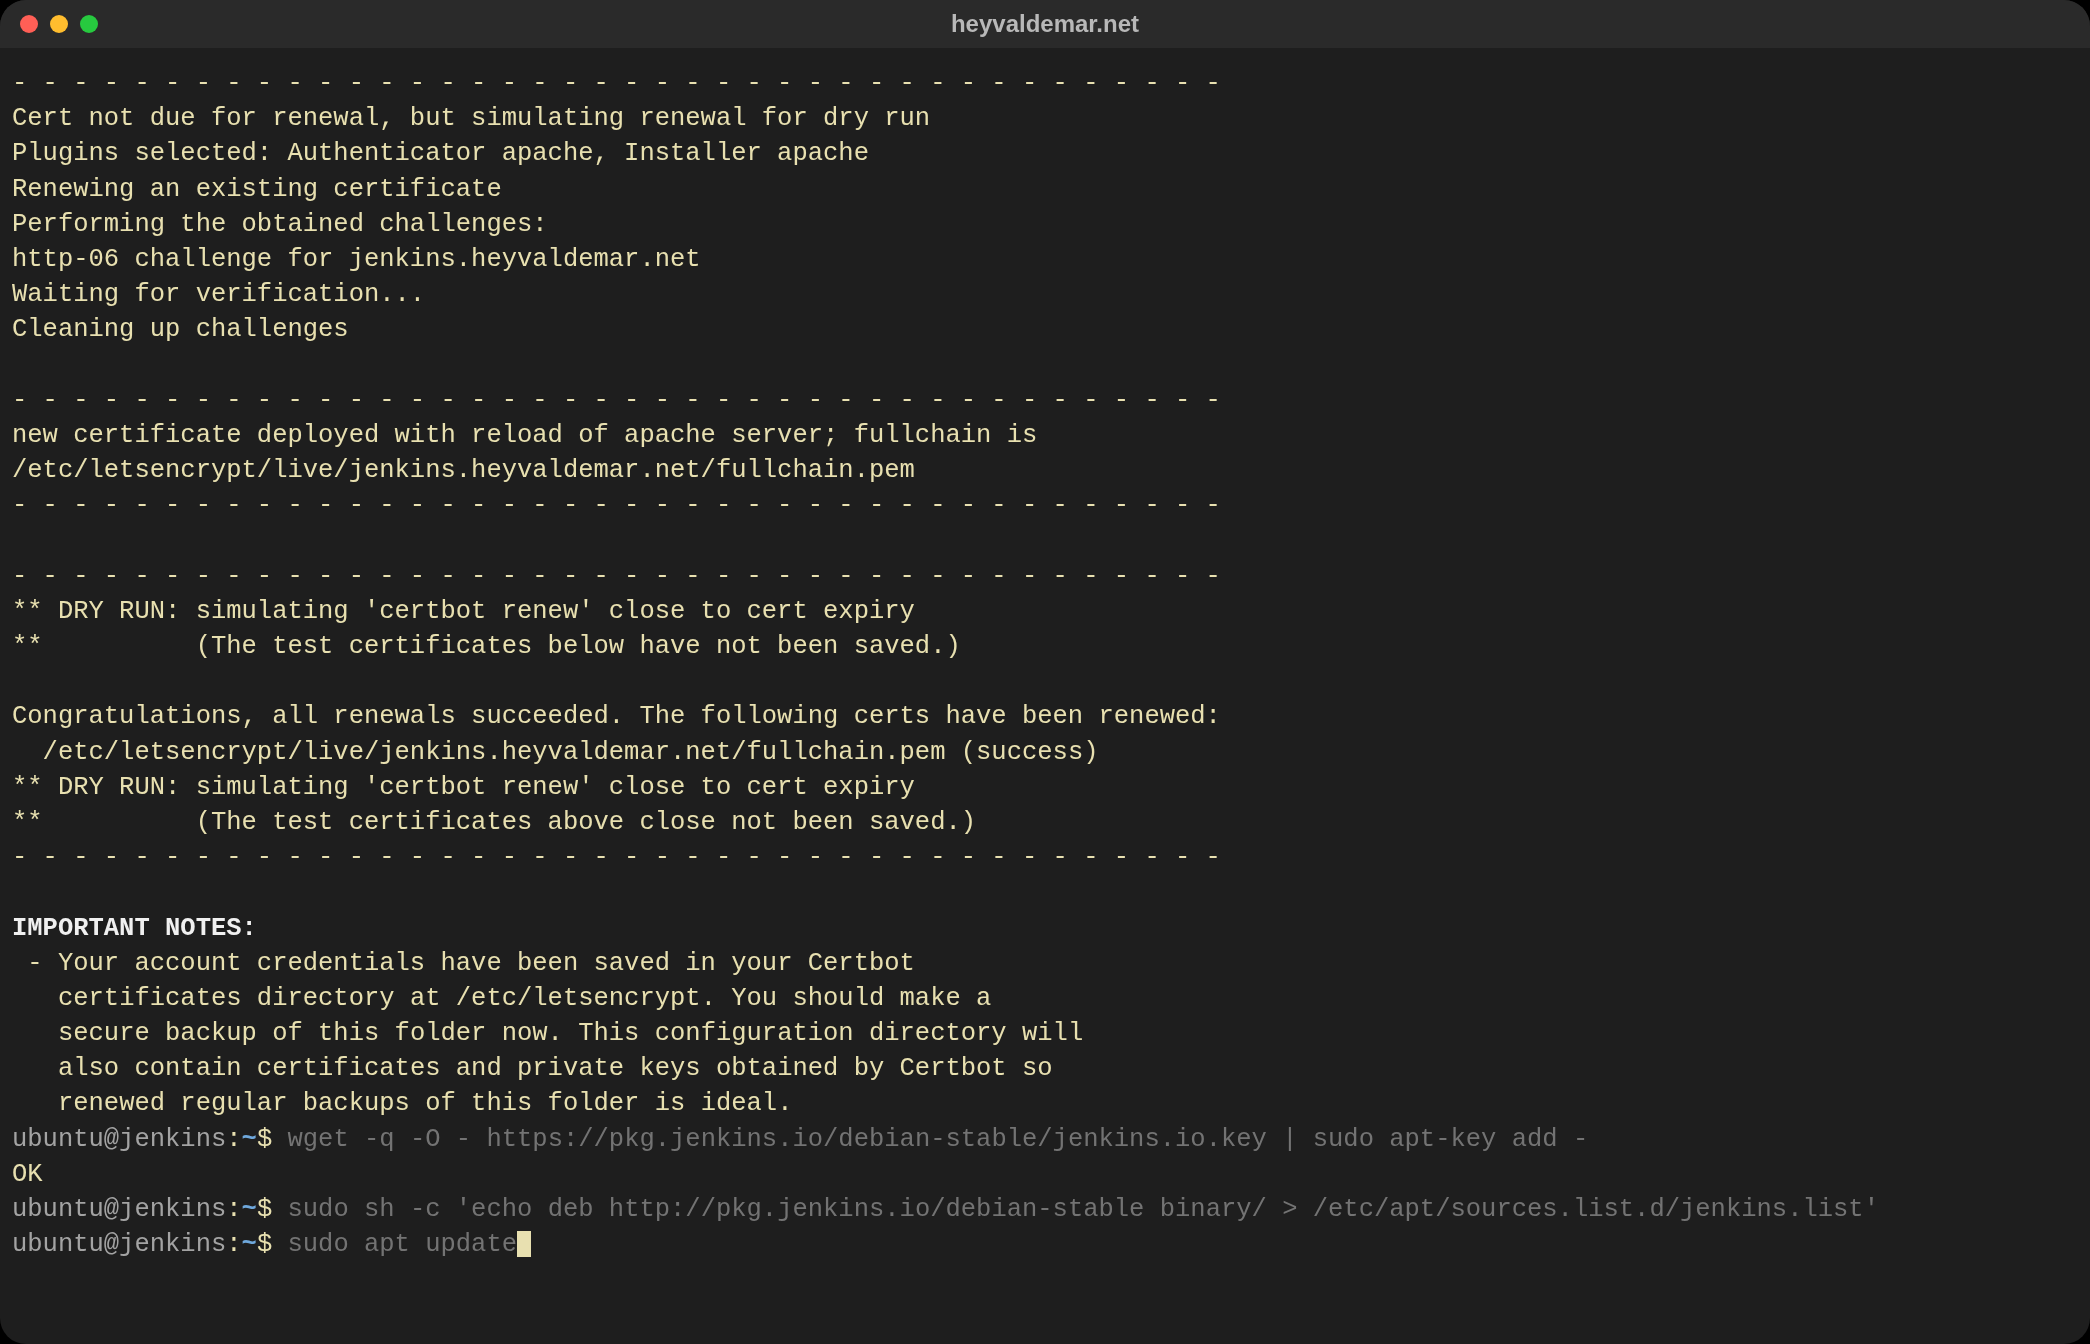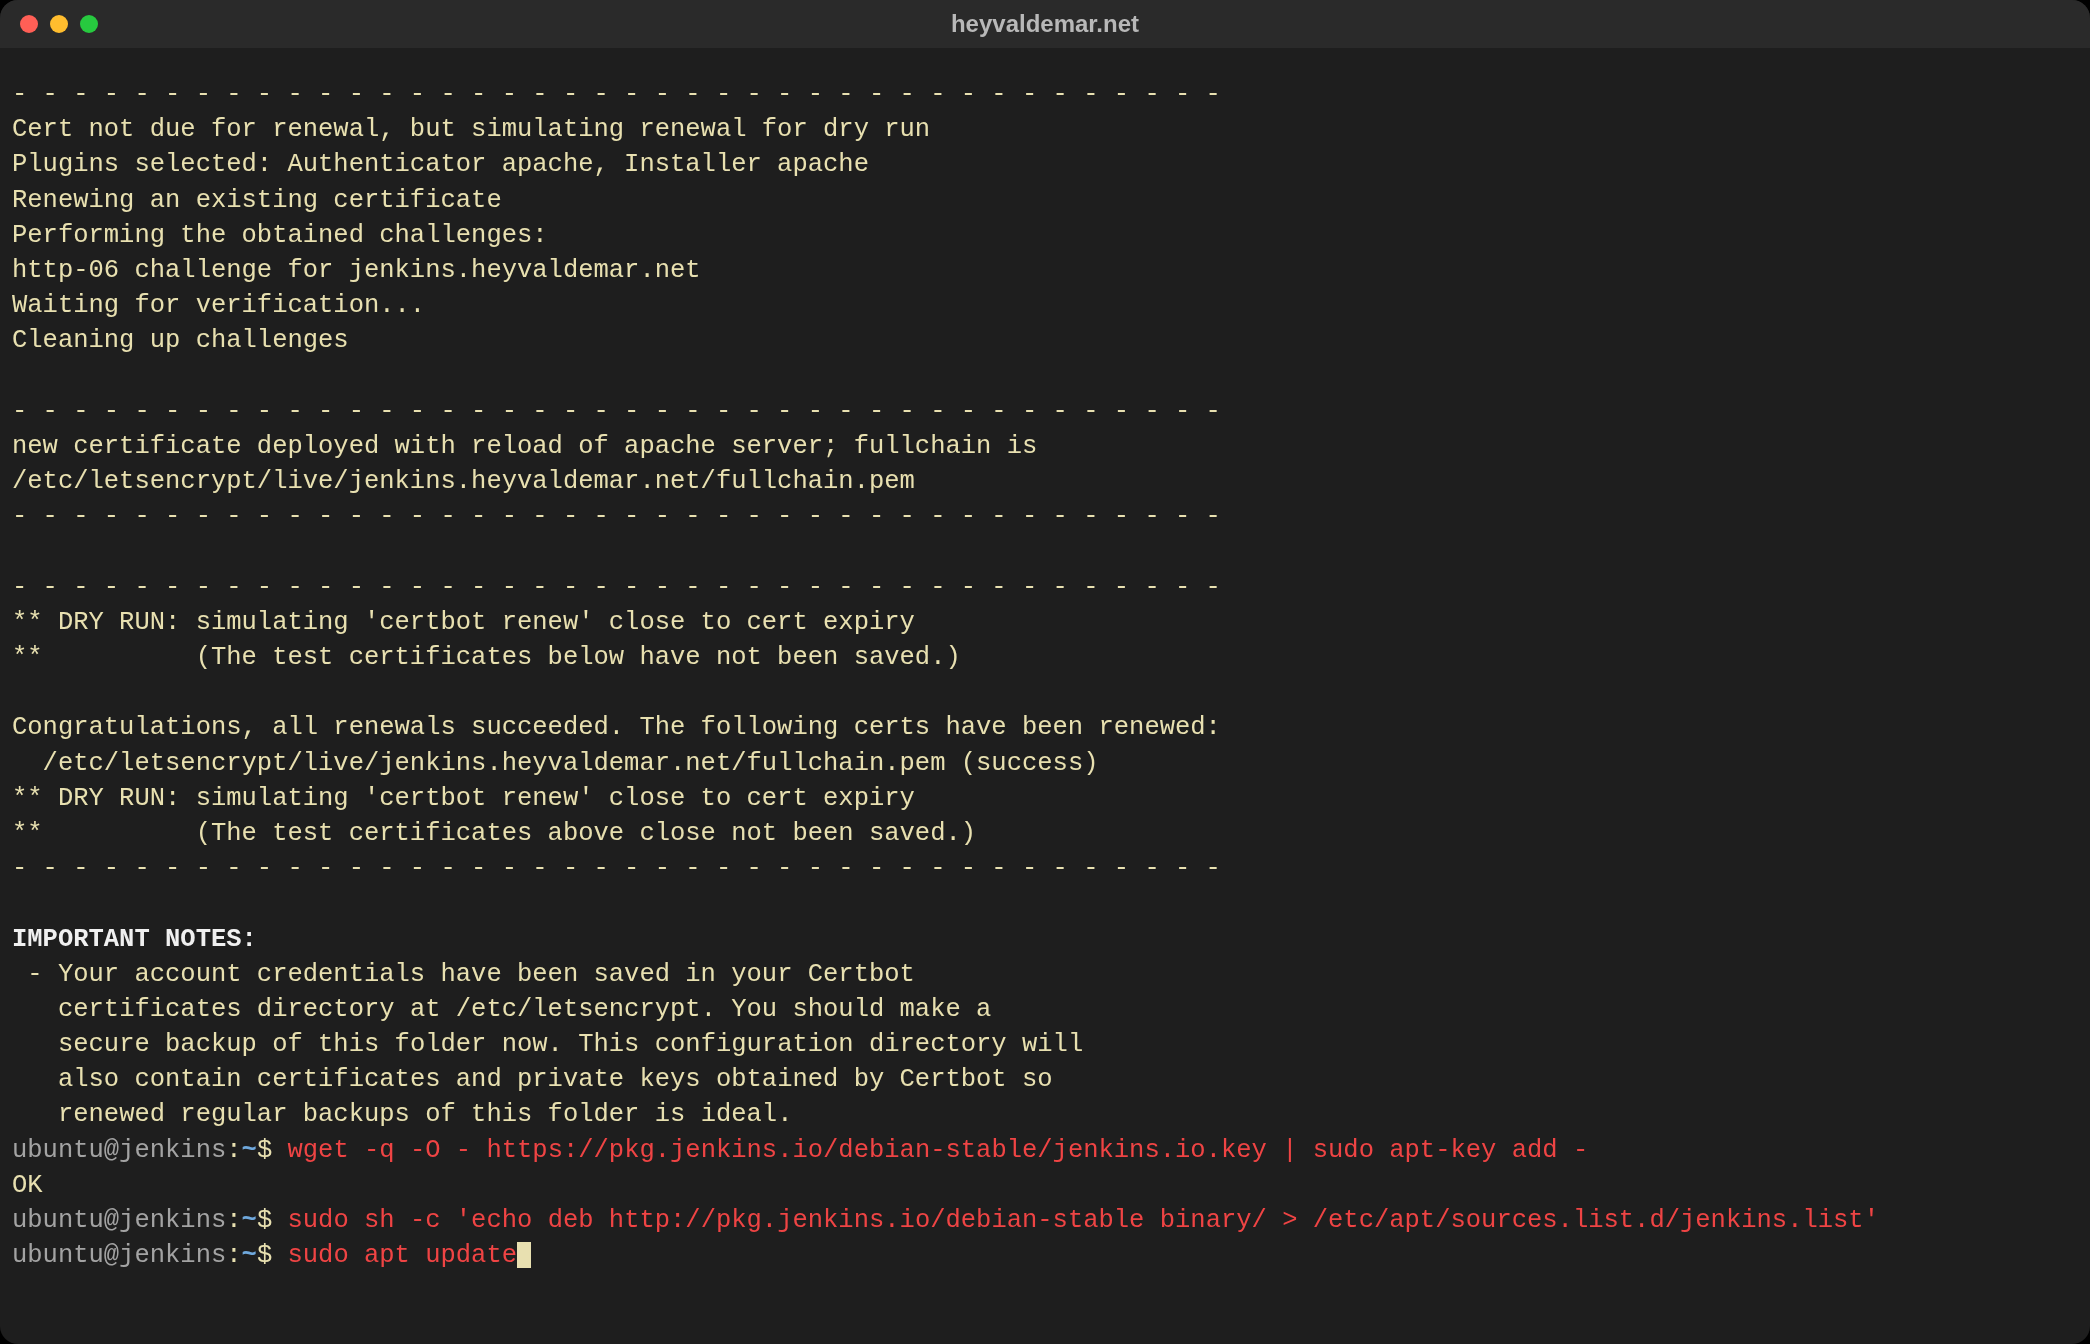--- a/index.html
+++ b/index.html
@@ -15,11 +15,10 @@
     width: 2090px;
     height: 1344px;
     background: #1e1e1e;
-    border-radius: 18px;
+    border-radius: 26px;
     overflow: hidden;
     display: flex;
     flex-direction: column;
-    gap: 11px;
   }
   .titlebar {
     height: 48px;

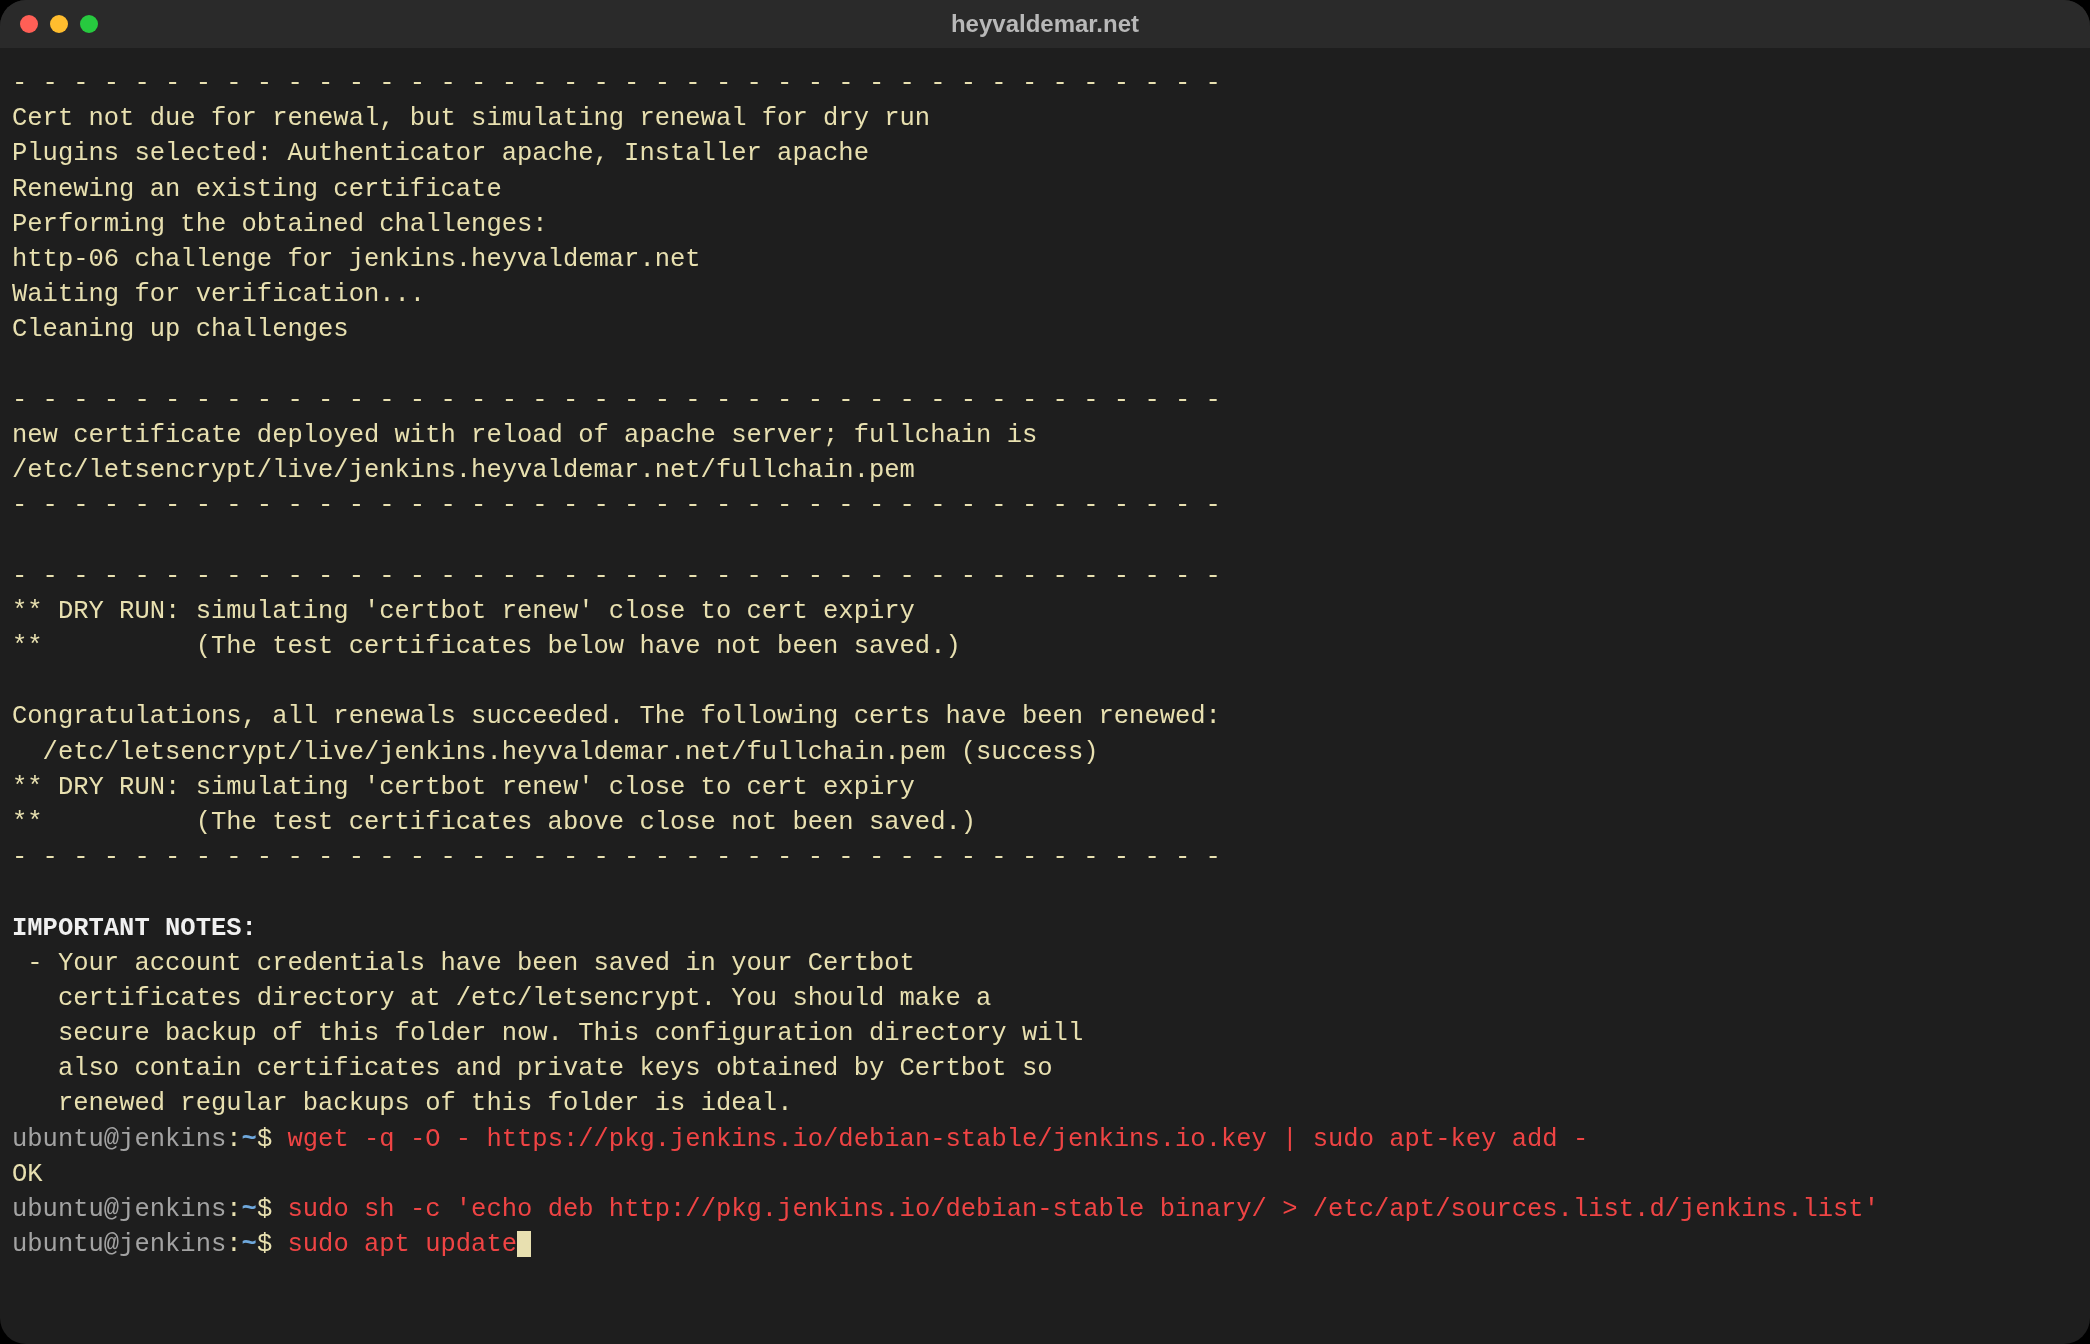--- a/index.html
+++ b/index.html
@@ -65,7 +65,7 @@
   .user { color: #a3a3a3; font-weight: 400; }
   .path { color: #6fa8dc; font-weight: 700; }
   .dollar { color: #e8e0b0; }
-  .cmd { color: #ef4444; }
+  .cmd { color: #737373; }
   .cursor {
     display: inline-block;
     width: 14px;

